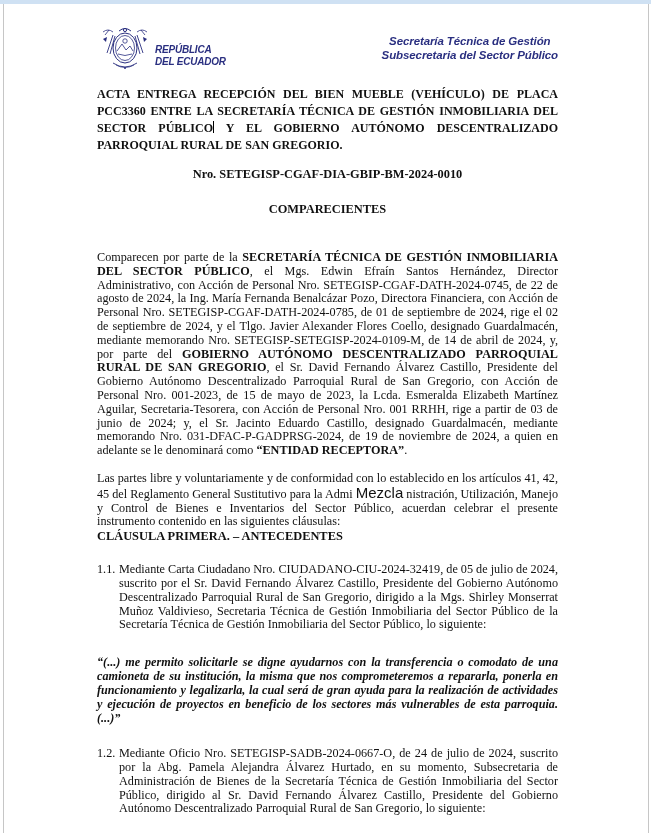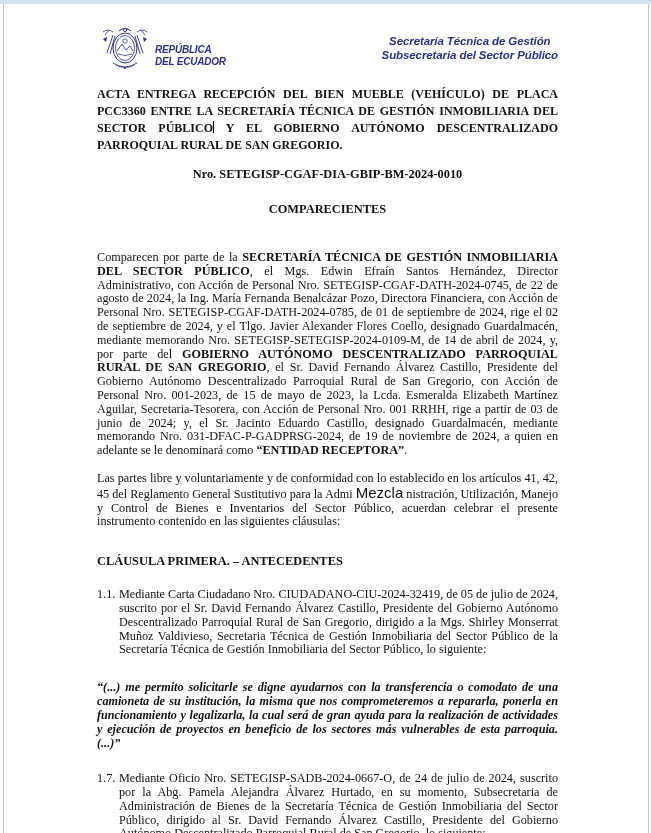--- a/index.html
+++ b/index.html
@@ -63,7 +63,7 @@
     font-weight: bold; font-size: 12.4px; line-height: 15px;
   }
   .h-comparecientes { margin-top: 20px; text-align: center; }
-  .h-clausula { margin-top: 25px; }
+  .h-clausula { }
   .para {
     font-size: 12.2px; line-height: 13.8px;
     text-align: justify;

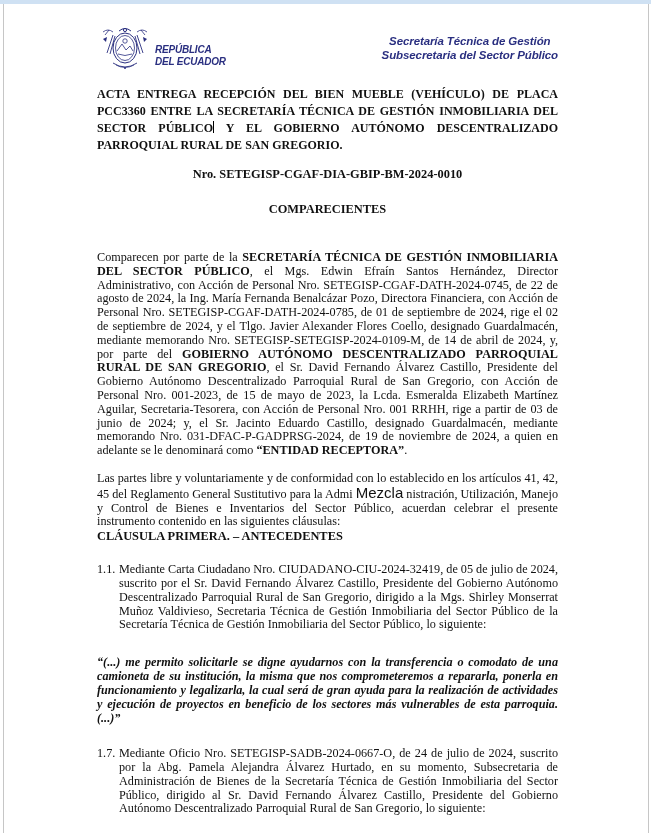--- a/index.html
+++ b/index.html
@@ -156,7 +156,7 @@
   <div class="quote">“(...) me permito solicitarle se digne ayudarnos con la transferencia o comodato de una camioneta de su institución, la misma que nos comprometeremos a repararla, ponerla en funcionamiento y legalizarla, la cual será de gran ayuda para la realización de actividades y ejecución de proyectos en beneficio de los sectores más vulnerables de esta parroquia. (...)”</div>
 
   <div class="list-item item-12">
-    <span class="item-num">1.7.</span>
+    <span class="item-num">1.2.</span>
     <span>Mediante Oficio Nro. SETEGISP-SADB-2024-0667-O, de 24 de julio de 2024, suscrito por la Abg. Pamela Alejandra Álvarez Hurtado, en su momento, Subsecretaria de Administración de Bienes de la Secretaría Técnica de Gestión Inmobiliaria del Sector Público, dirigido al Sr. David Fernando Álvarez Castillo, Presidente del Gobierno Autónomo Descentralizado Parroquial Rural de San Gregorio, lo siguiente:</span>
   </div>
 

